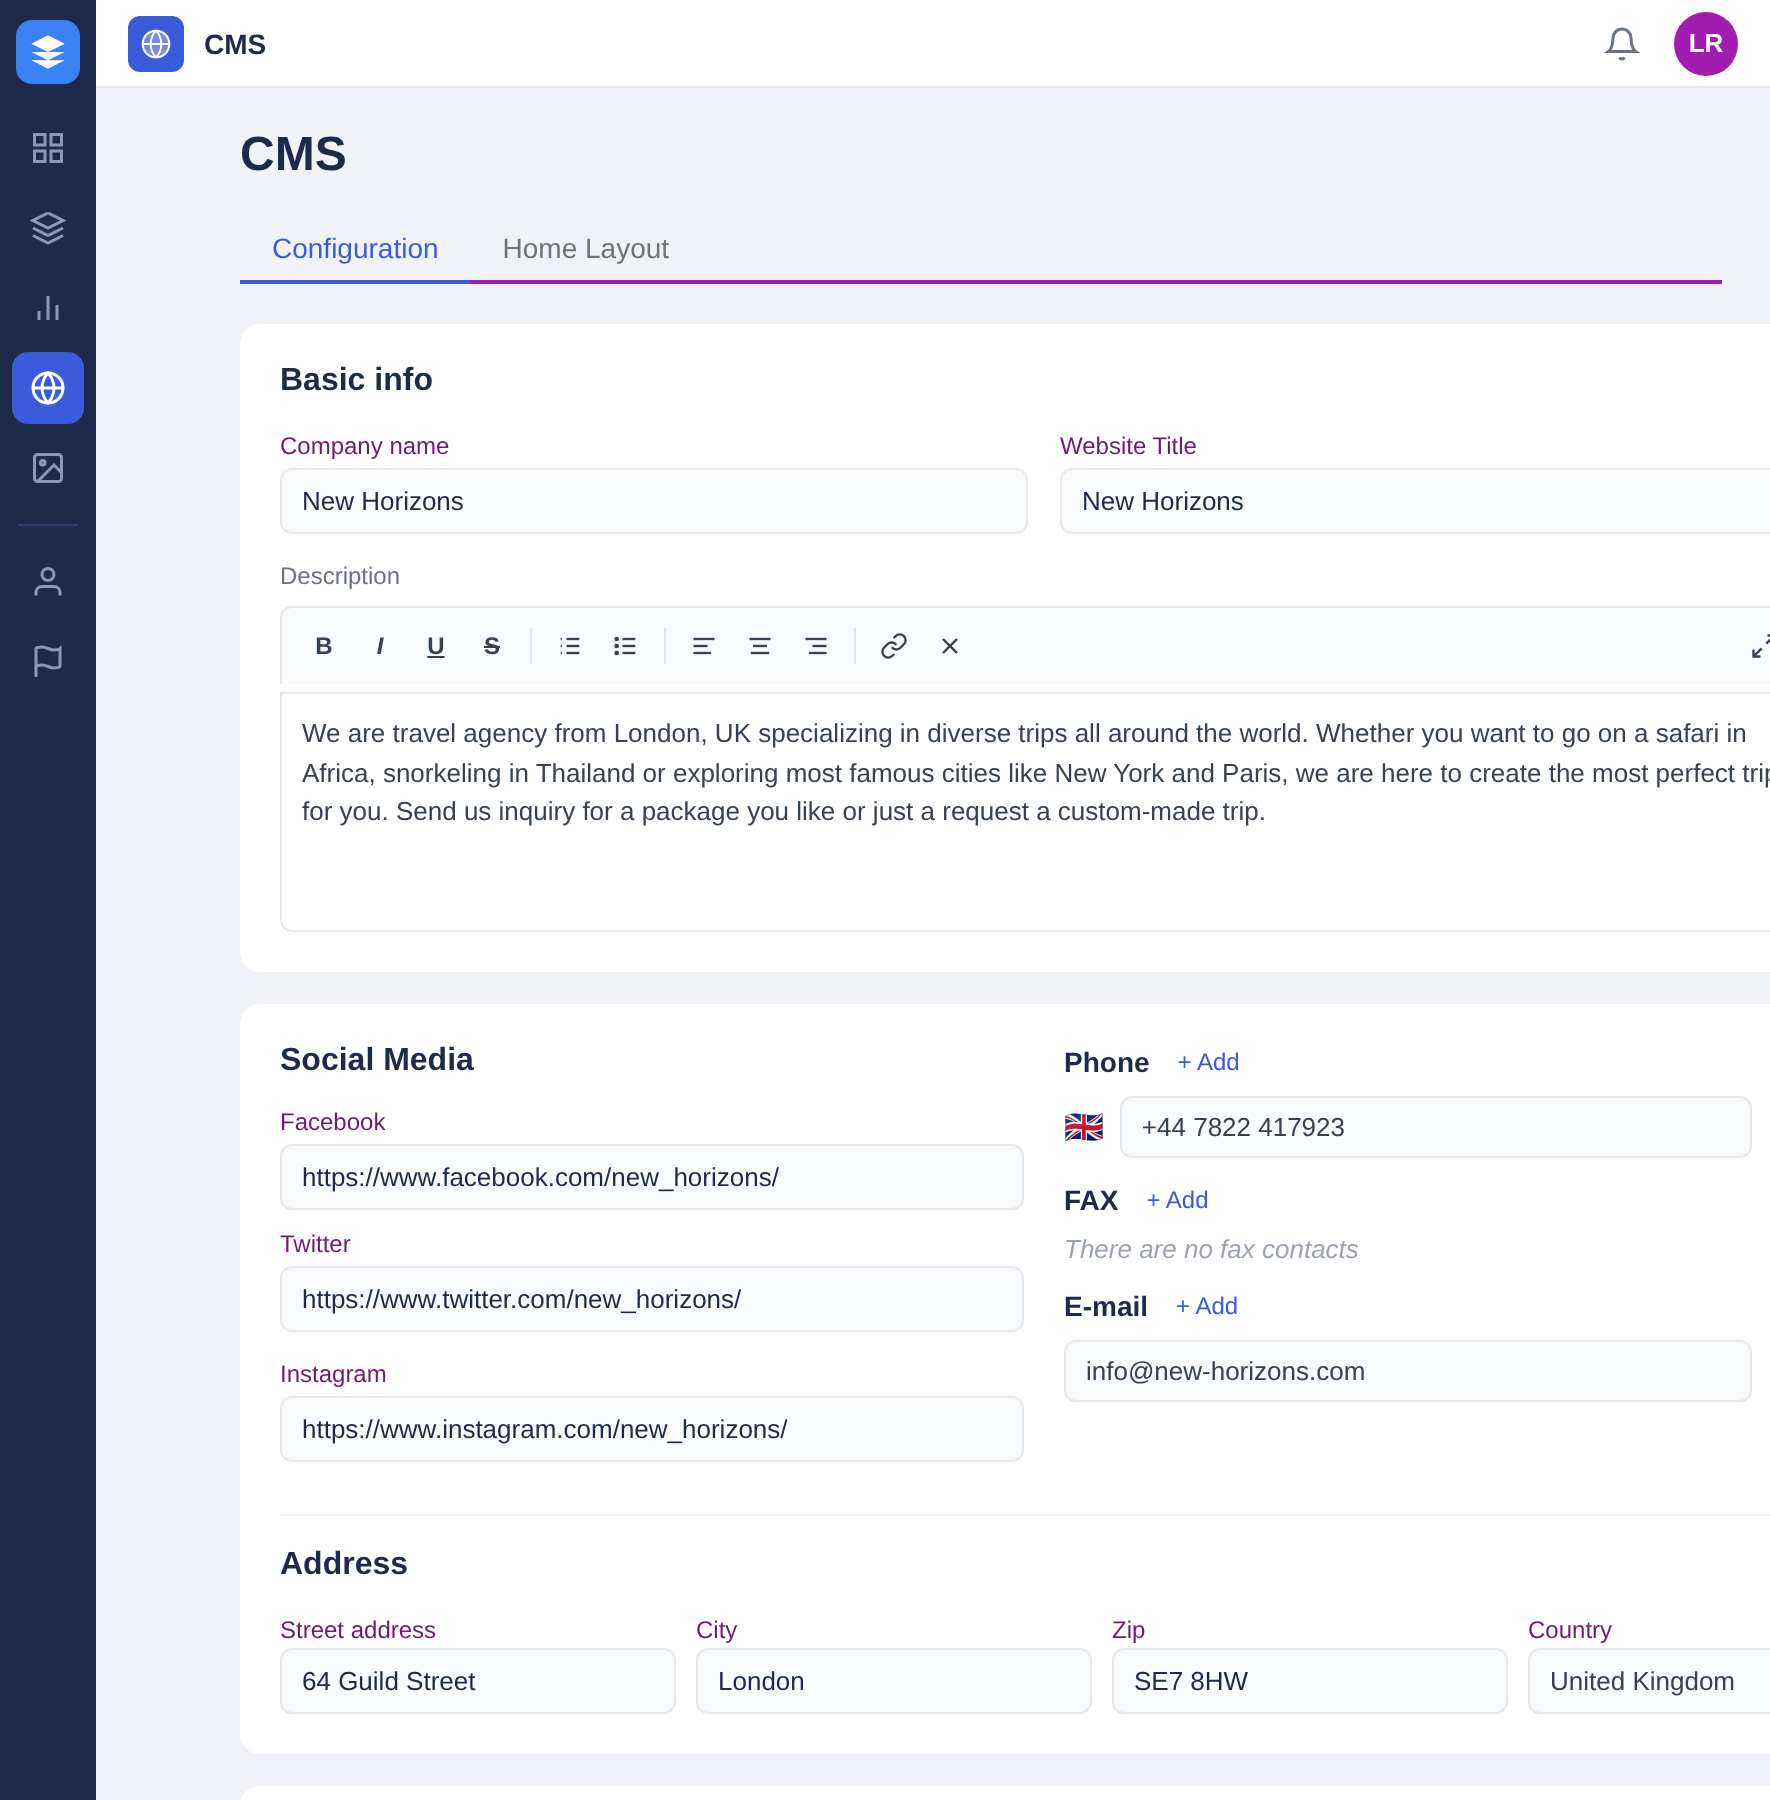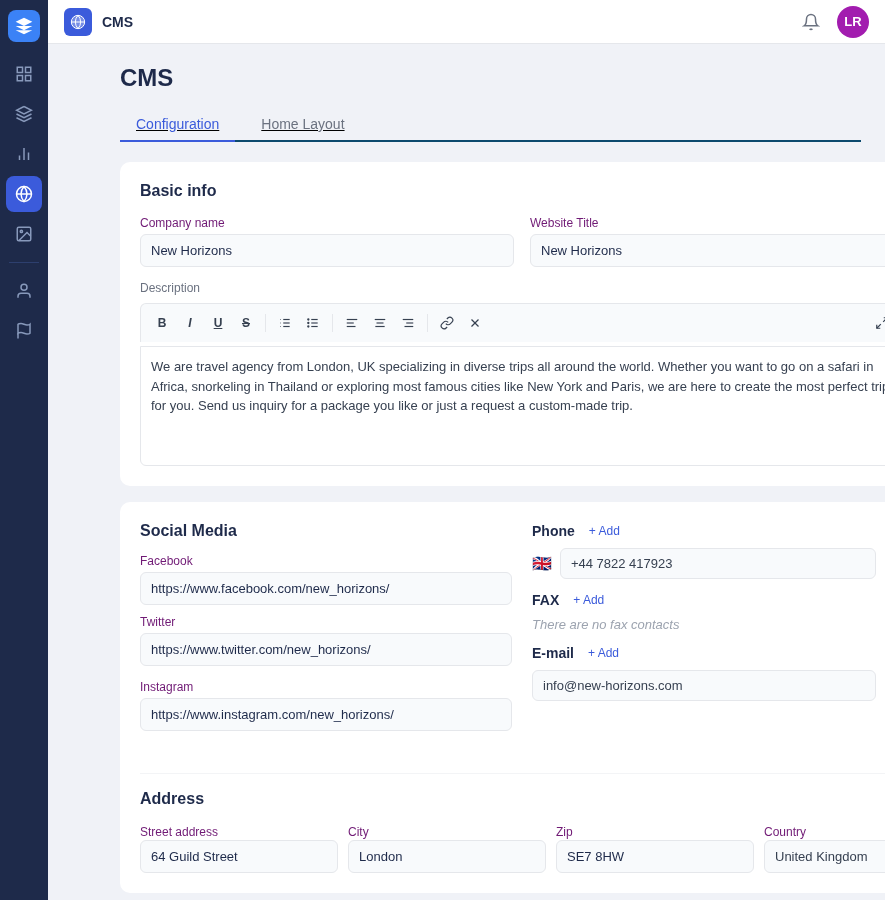--- a/index.html
+++ b/index.html
@@ -65,7 +65,7 @@
     .page-title { font-size: 24px; font-weight: 700; color: #1e2a4a; margin-bottom: 16px; }
 
     
-    .tabs { display: flex; border-bottom: 2px solid #0c4a6e; margin-bottom: 20px; gap: 10px; text-decoration: underline; }
+    .tabs { display: flex; border-bottom: 2px solid #a21caf; margin-bottom: 20px; gap: 0; }
     .tab { padding: 8px 16px; font-size: 14px; color: #6b7280; cursor: pointer; border-bottom: 2px solid transparent; margin-bottom: -2px; }
     .tab.active { color: #3b5bdb; border-bottom-color: #3b5bdb; font-weight: 500; }
 

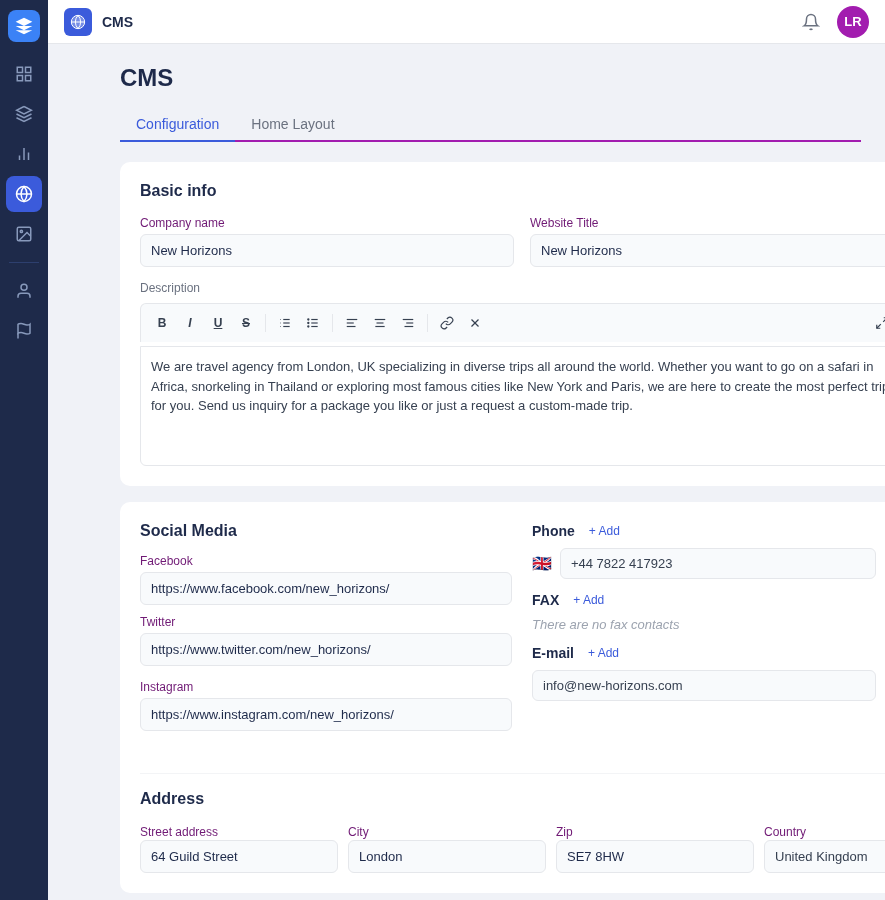--- a/index.html
+++ b/index.html
@@ -368,7 +368,7 @@
               <label class="form-label">Twitter</label>
               <input class="form-input" type="text" value="https://www.twitter.com/new_horizons/" style="">
             </div>
-            <div class="form-group" style="margin-bottom:26px;">
+            <div class="form-group" style="margin-bottom:10px;">
               <label class="form-label">Instagram</label>
               <input class="form-input" type="text" value="https://www.instagram.com/new_horizons/" style="">
             </div>

